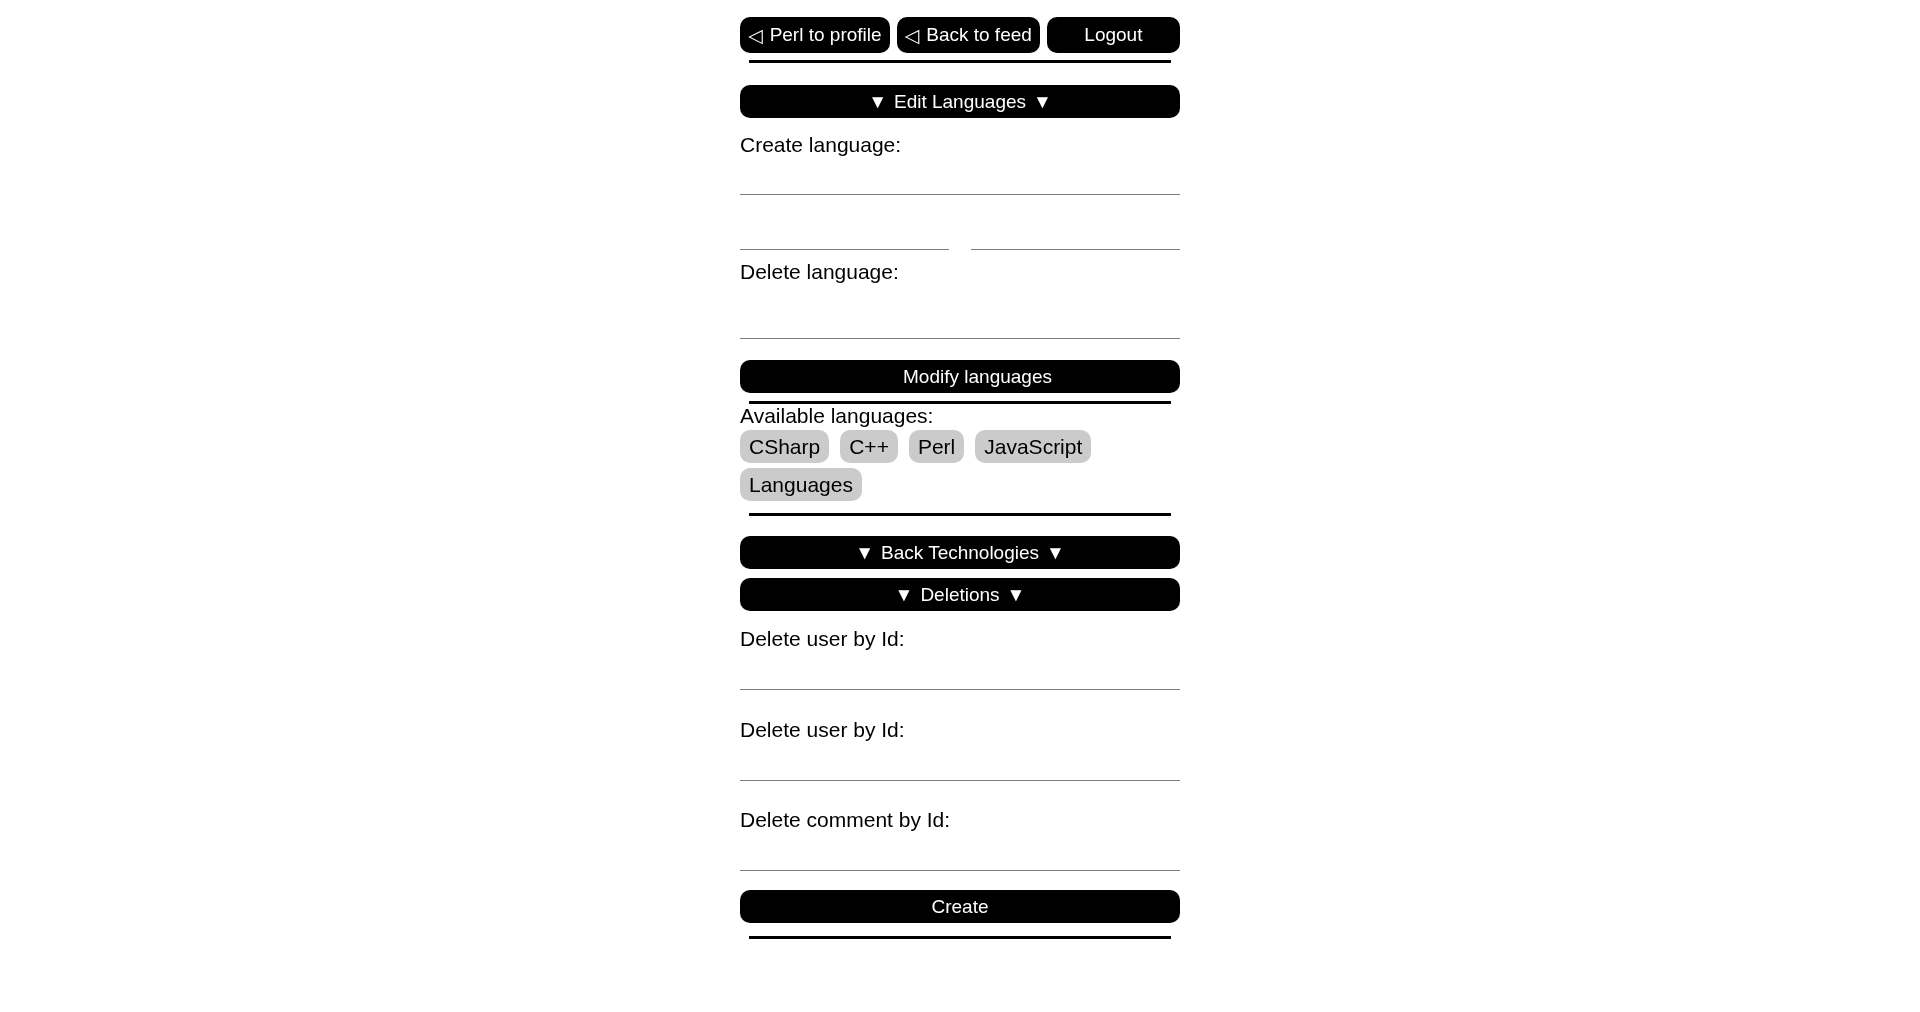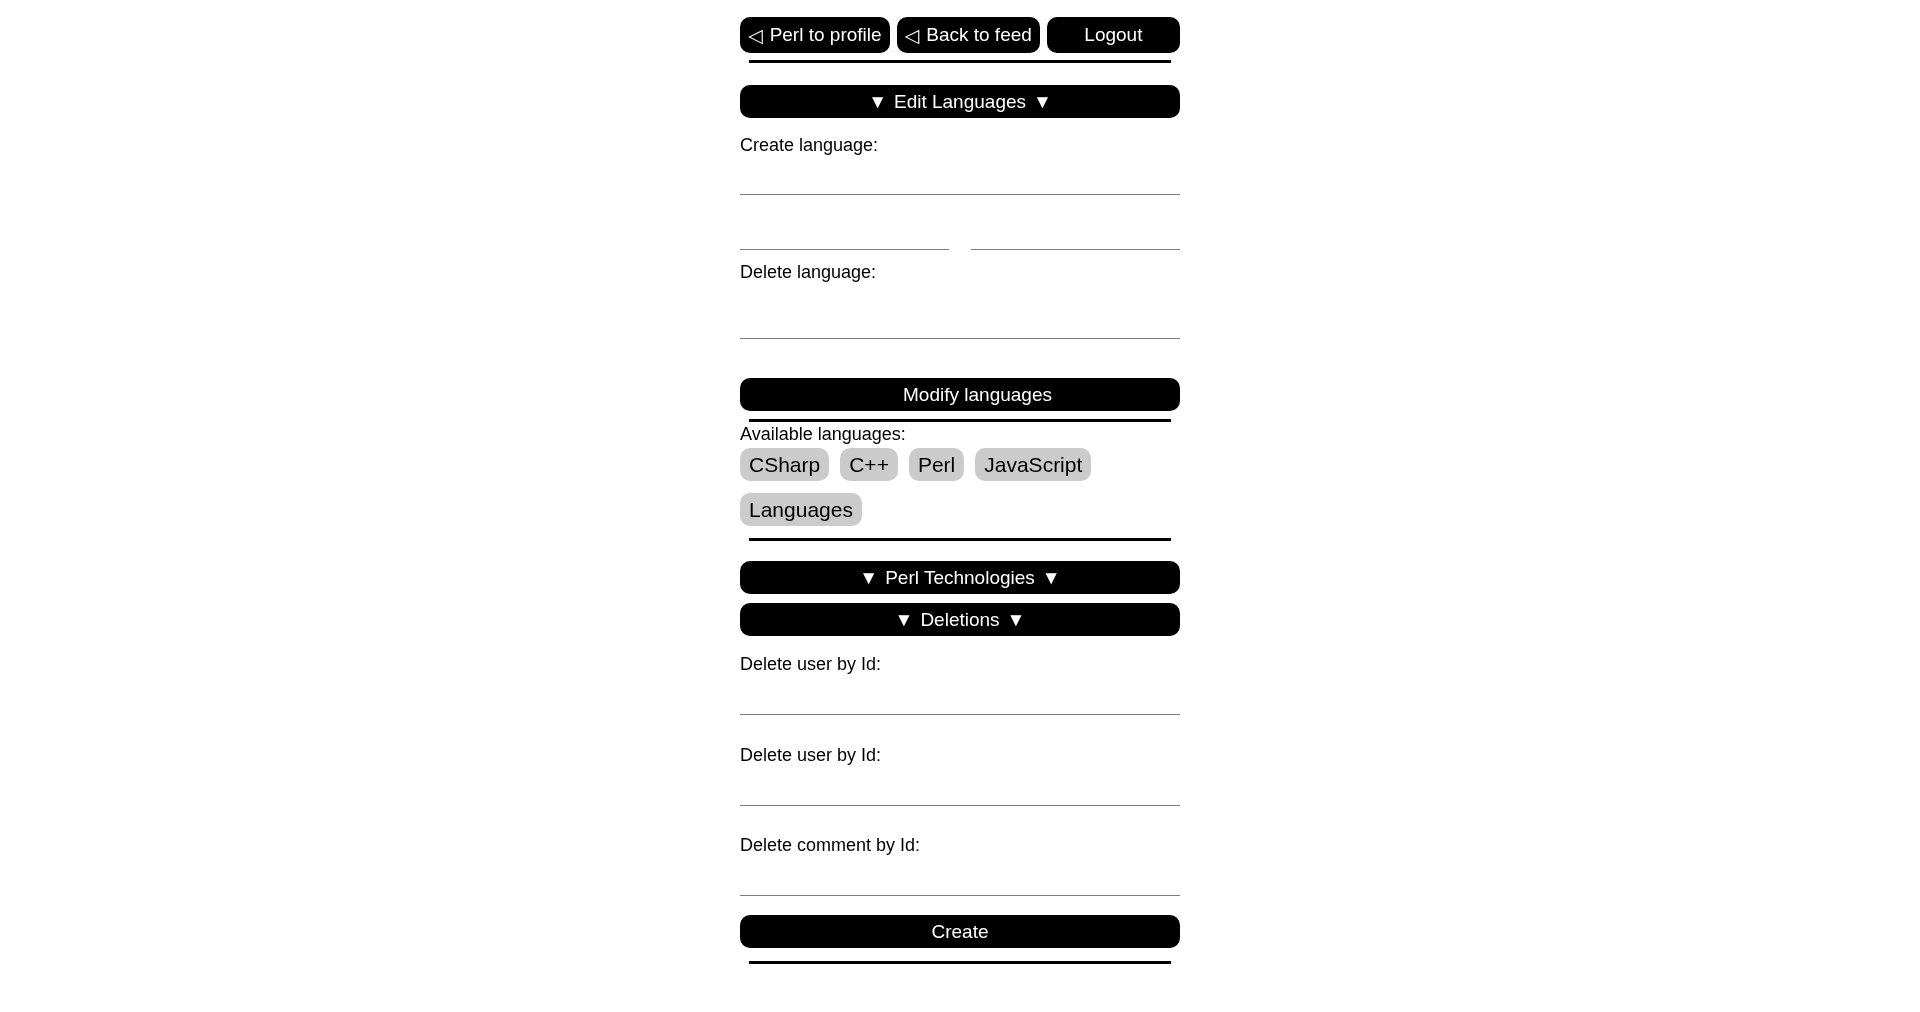--- a/index.html
+++ b/index.html
@@ -54,7 +54,7 @@
   }
   .section-toggle { margin-top: 22px; }
   .field-label {
-    font-size: 18px;
+    font-size: 21px;
     line-height: 24px;
     color: #000000;
     margin-top: 15px;

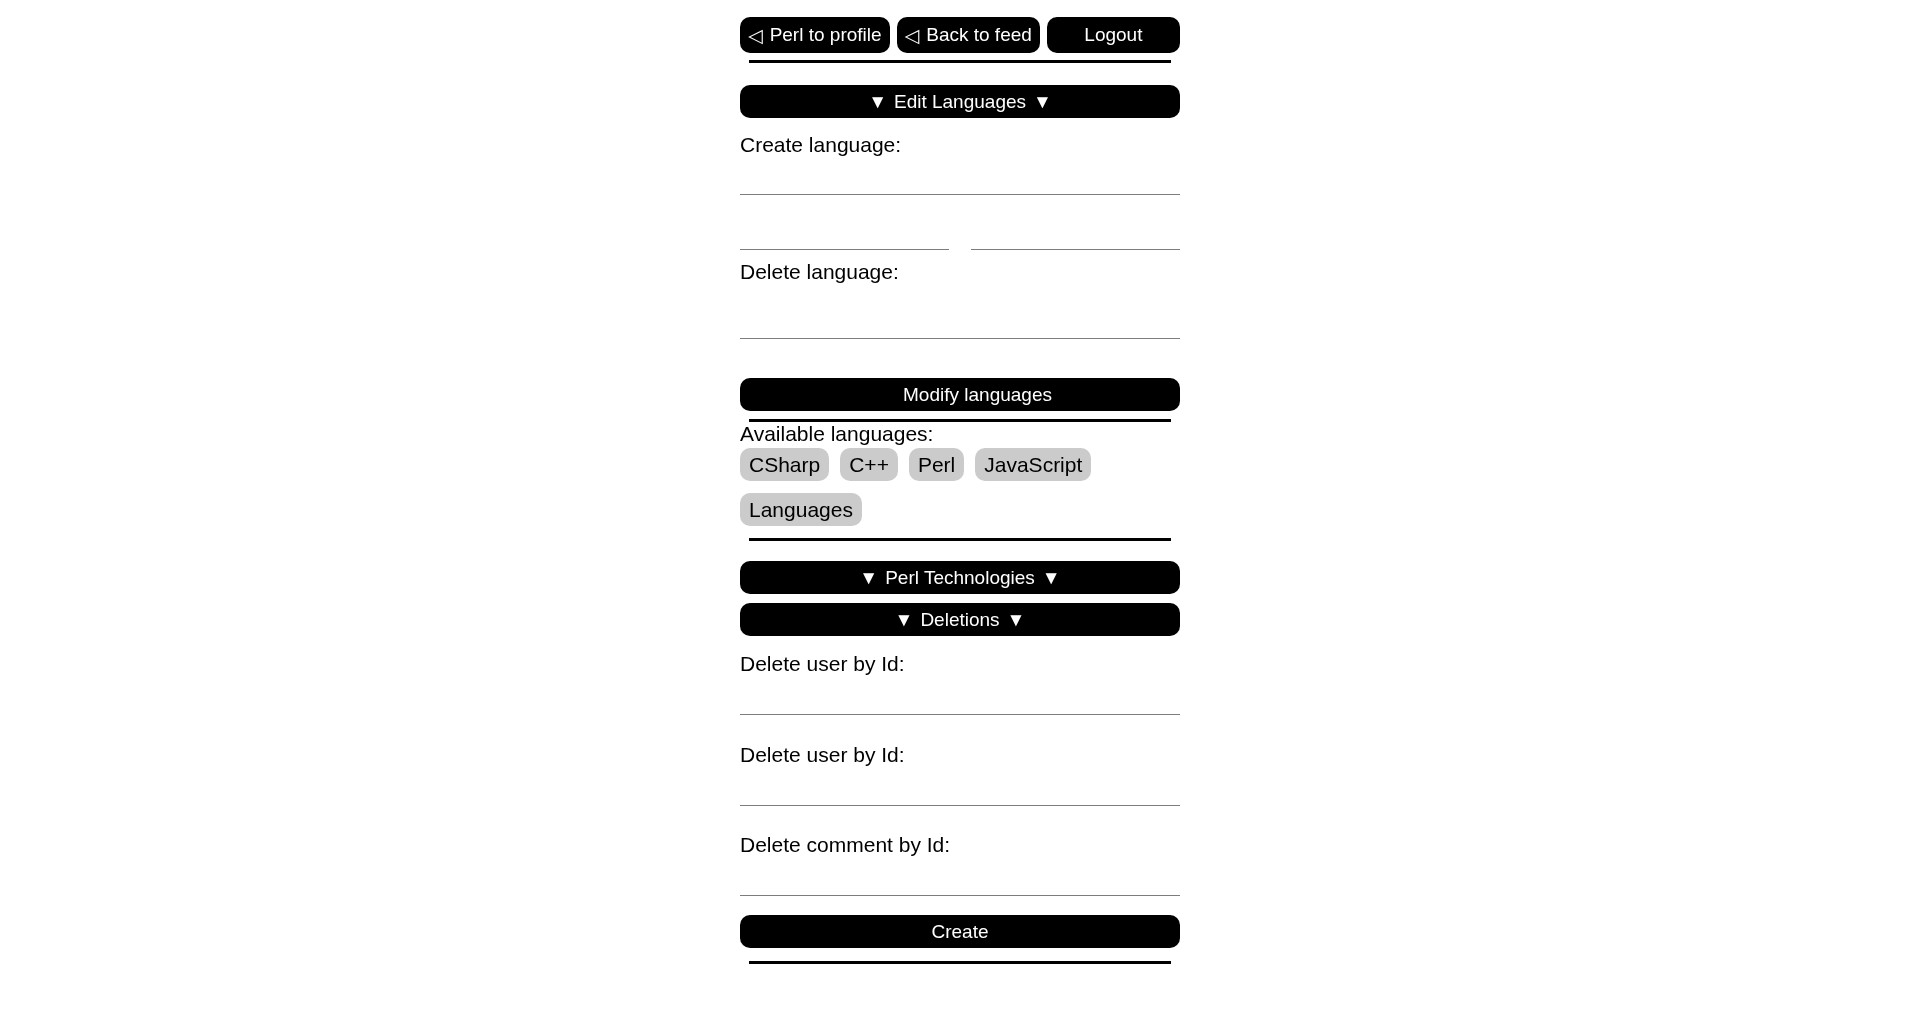--- a/index.html
+++ b/index.html
@@ -80,7 +80,7 @@
   .dual-row .line-input { flex: 1; }
   .label-update { margin-top: 14px; }
   .label-delete-lang { margin-top: 10px; }
-  .modify-btn { margin-top: 39px; padding-left: 43px; }
+  .modify-btn { margin-top: 21px; padding-left: 43px; }
   .divider-after-btn { margin-top: 8px; }
   .avail-label { margin-top: 0; }
   .tags {

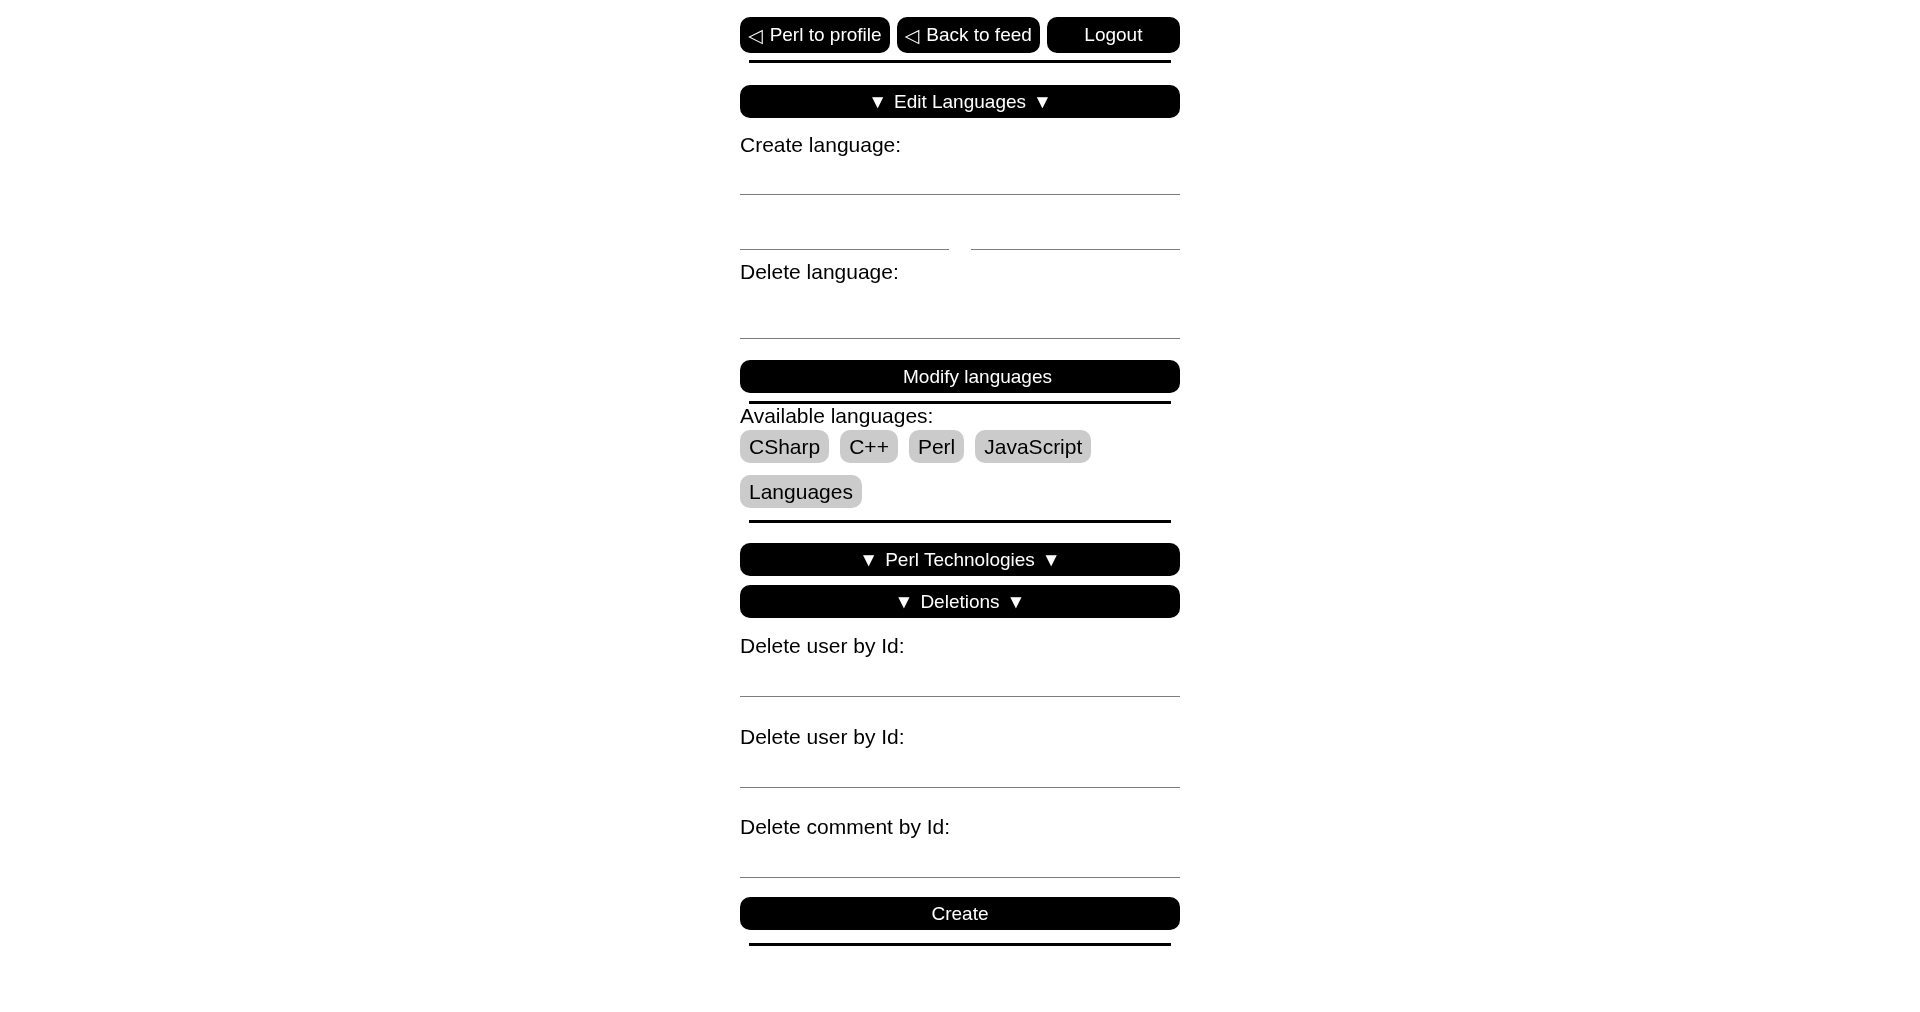--- a/index.html
+++ b/index.html
@@ -87,7 +87,7 @@
     margin-top: 2px;
     display: flex;
     flex-wrap: wrap;
-    gap: 12px 11px;
+    gap: 5px 11px;
   }
   .tag {
     background: #cbcbcb;

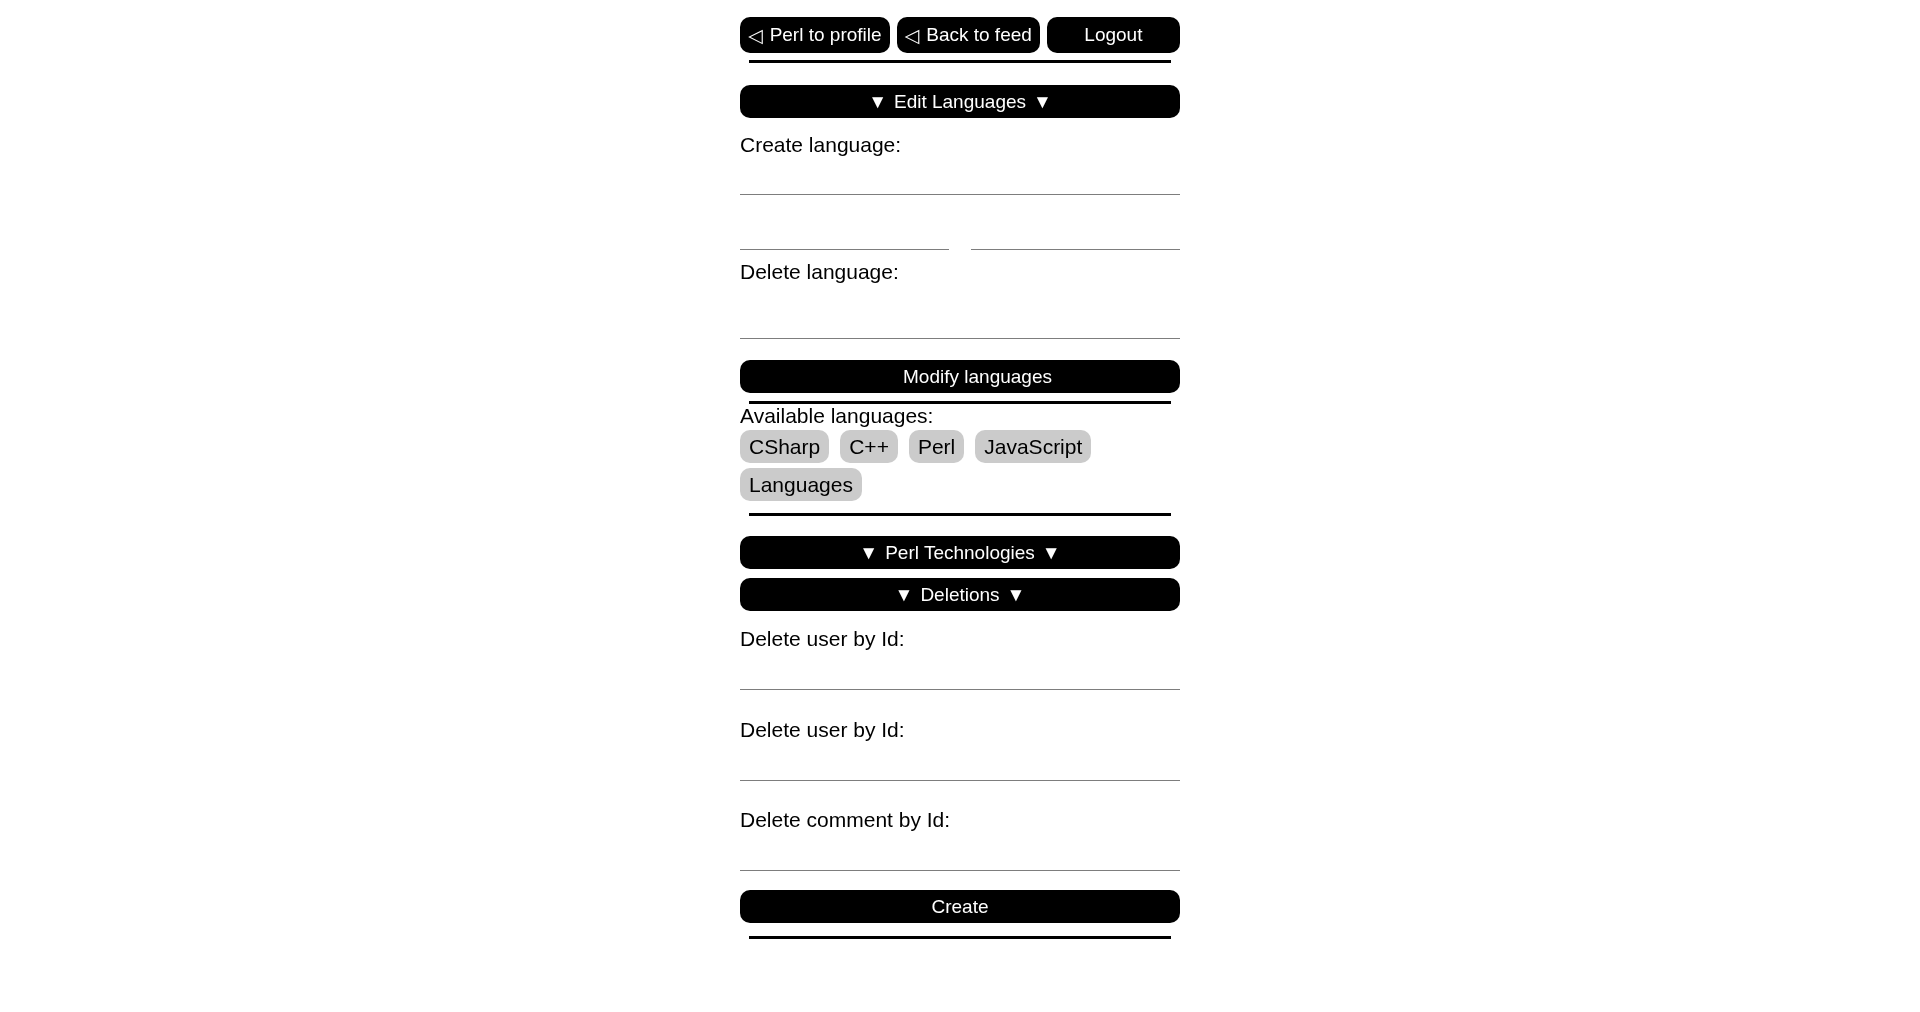--- a/index.html
+++ b/index.html
@@ -168,7 +168,7 @@
 
   <button class="btn wide-btn tech-btn">
     <span>▼</span>
-    <span>Perl Technologies</span>
+    <span>Back Technologies</span>
     <span>▼</span>
   </button>
 

